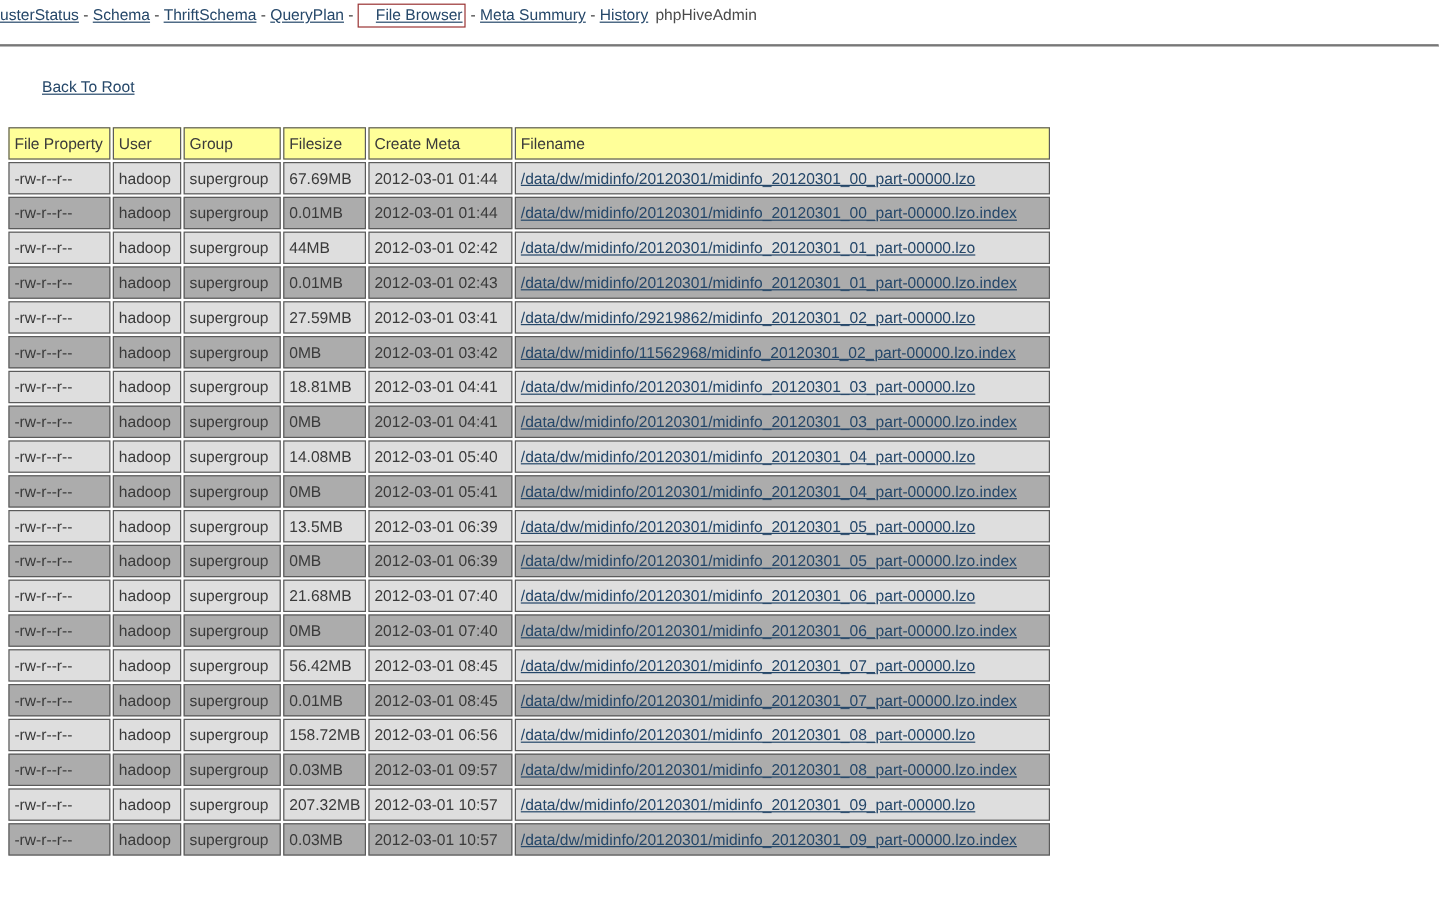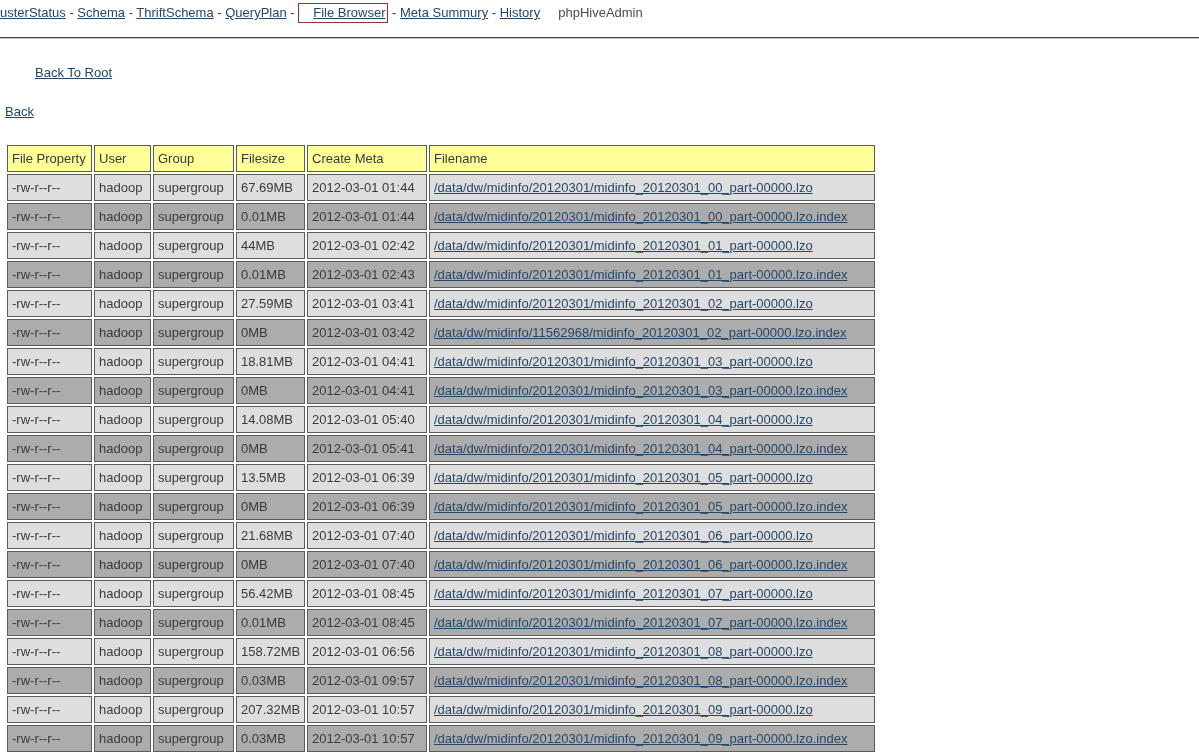--- a/index.html
+++ b/index.html
@@ -38,7 +38,7 @@
     padding: 1px 2px 2px 14px;
   }
   .brand {
-    margin-left: 18px;
+    margin-left: 6px;
     color: #4a4a4a;
   }
 

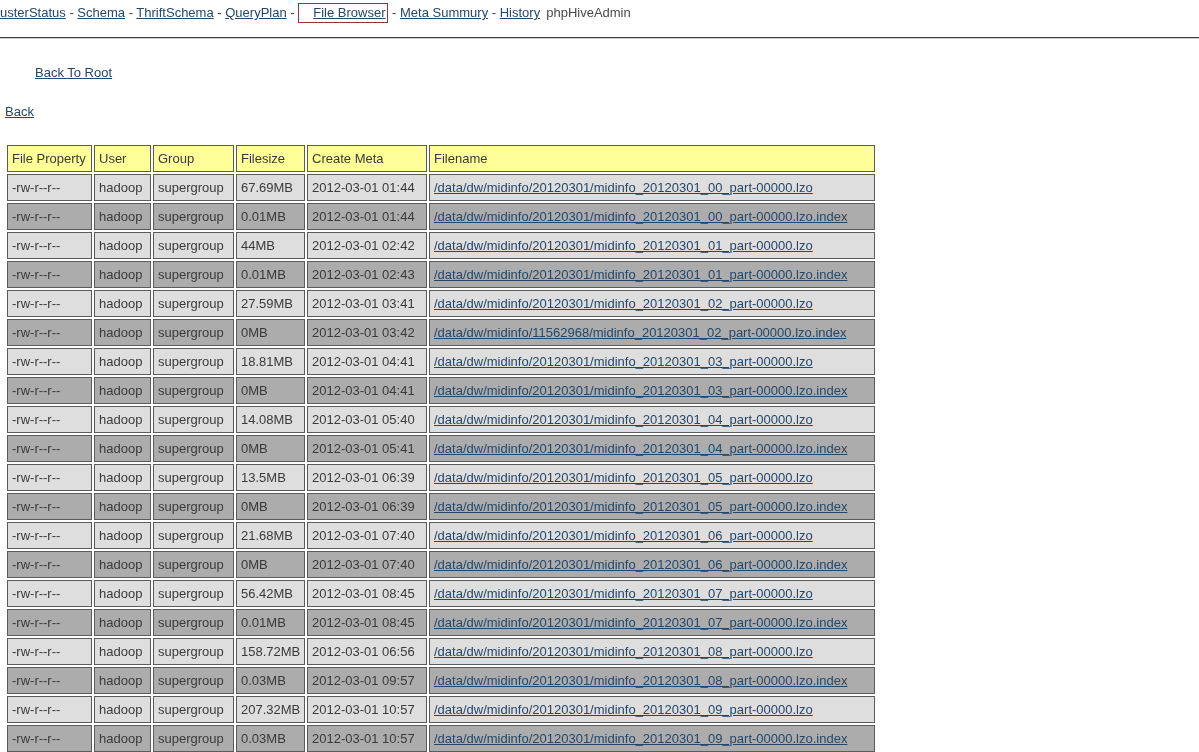--- a/index.html
+++ b/index.html
@@ -99,9 +99,6 @@
     <a href="#">Back To Root</a>
   </div>
 
-  <div class="backlinks back">
-    <a href="#">Back</a>
-  </div>
 
   <table class="files">
     <colgroup>

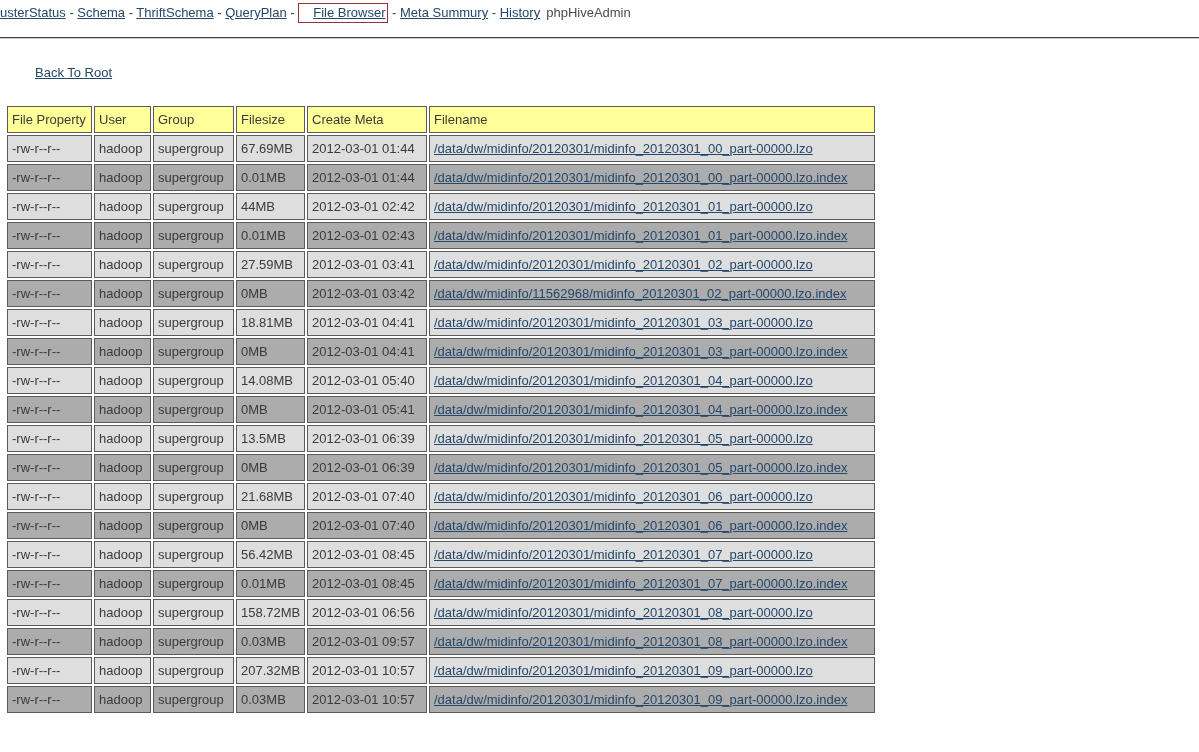--- a/index.html
+++ b/index.html
@@ -158,7 +158,7 @@
           <td>supergroup</td>
           <td>27.59MB</td>
           <td>2012-03-01 03:41</td>
-          <td><a href="#">/data/dw/midinfo/20120301/midinfo_20120301_02_part-00000.lzo</a></td>
+          <td><a href="#">/data/dw/midinfo/29219862/midinfo_20120301_02_part-00000.lzo</a></td>
         </tr>
         <tr>
           <td>-rw-r--r--</td>

